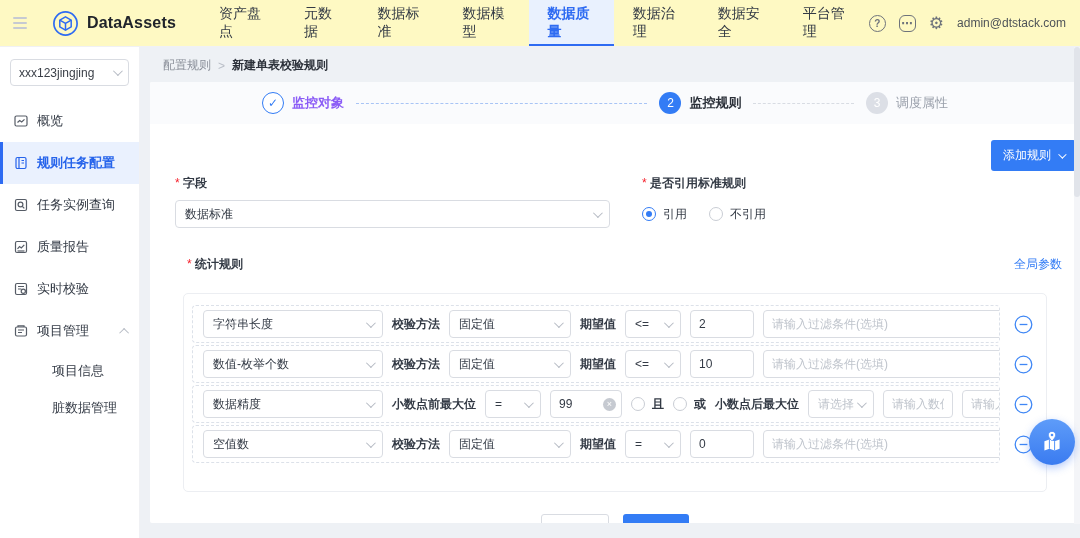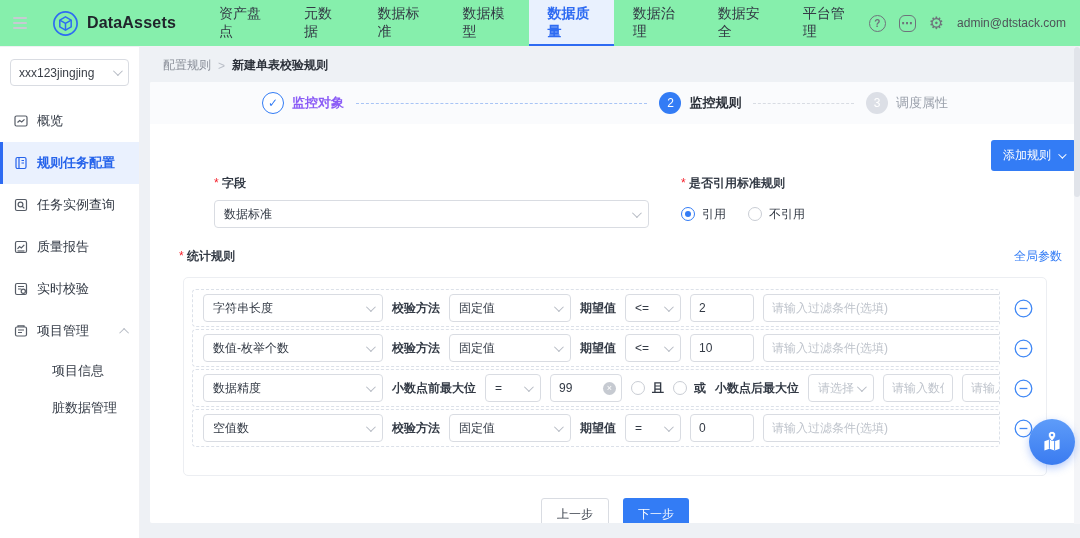--- a/index.html
+++ b/index.html
@@ -7,7 +7,7 @@
   .app { width: 1080px; height: 538px; position: relative; overflow: hidden; background: #EEF1F5; }
 
   
-  .navbar { height: 47px; background: #86efac; display: flex; align-items: stretch; border-bottom: 1px solid #F0F1F4; position: relative; z-index: 5; }
+  .navbar { height: 47px; background: #fef9c3; display: flex; align-items: stretch; border-bottom: 1px solid #F0F1F4; position: relative; z-index: 5; }
   .hamburger { width: 44px; display: flex; flex-direction: column; justify-content: center; align-items: center; gap: 3px; cursor: pointer; }
   .hamburger i { display: block; width: 14px; height: 2px; background: #C6CAD2; border-radius: 1px; }
   .brand { display: flex; align-items: center; gap: 8px; padding: 0 10px 0 12px; }

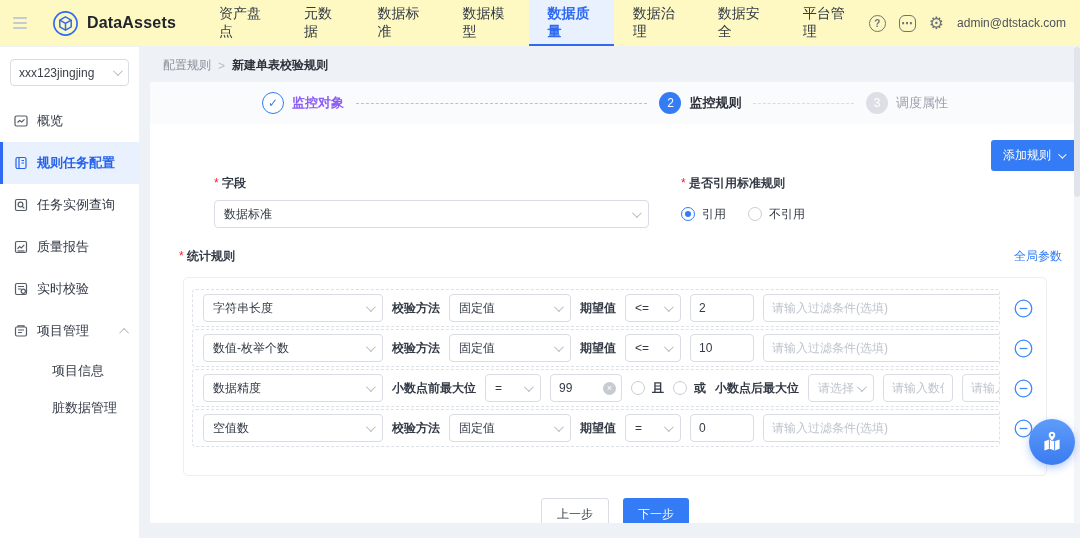--- a/index.html
+++ b/index.html
@@ -64,7 +64,7 @@
   .btn-primary .chev { border-color: #fff; width: 6px; height: 6px; }
 
   
-  .form-row { display: flex; padding: 4px 18px 0 25px; margin-left: 39px; }
+  .form-row { display: flex; padding: 4px 18px 0 25px; }
   .form-col-left { width: 435px; }
   .form-col-right { margin-left: 32px; }
   .f-label { font-size: 12px; color: #333A45; font-weight: 600; margin-bottom: 8px; }

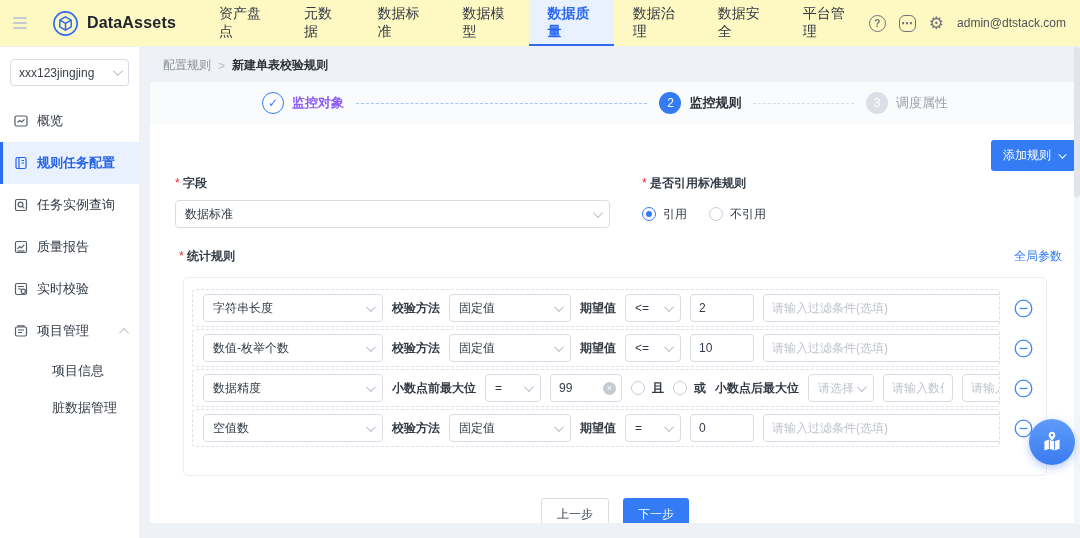--- a/index.html
+++ b/index.html
@@ -262,7 +262,7 @@
       </div>
 
       <div class="stats-row">
-        <div class="f-label req" style="margin:4px;">统计规则</div>
+        <div class="f-label req" style="margin:12px;">统计规则</div>
         <span class="link">全局参数</span>
       </div>
 

